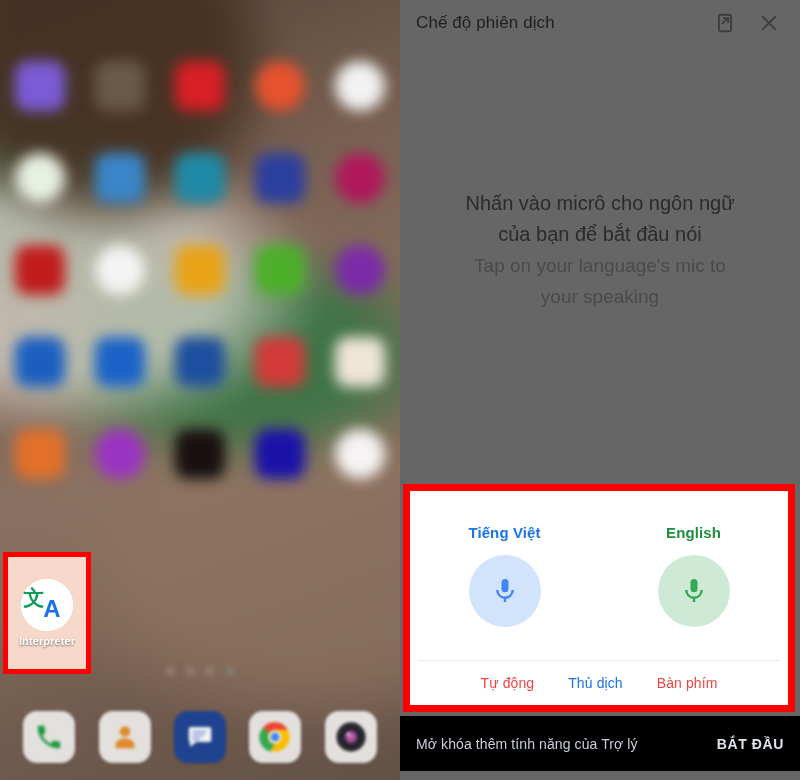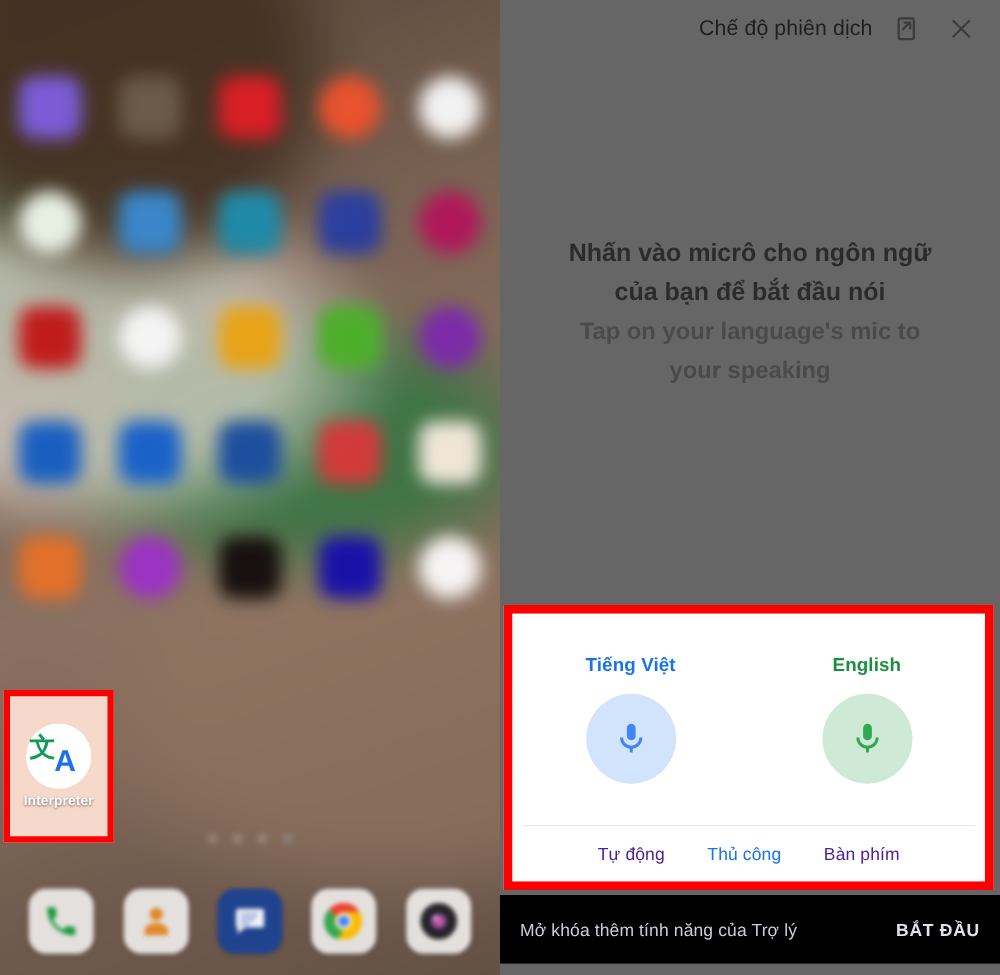--- a/index.html
+++ b/index.html
@@ -91,7 +91,7 @@
     box-sizing:border-box;
   }
   .panel-title{
-    font-size:17px;color:#1f1f1f;flex:1;letter-spacing:.1px;text-align:right;
+    font-size:17px;color:#1f1f1f;flex:1;letter-spacing:.1px;
   }
   .hdr-btn{
     width:34px;height:34px;display:flex;align-items:center;justify-content:center;

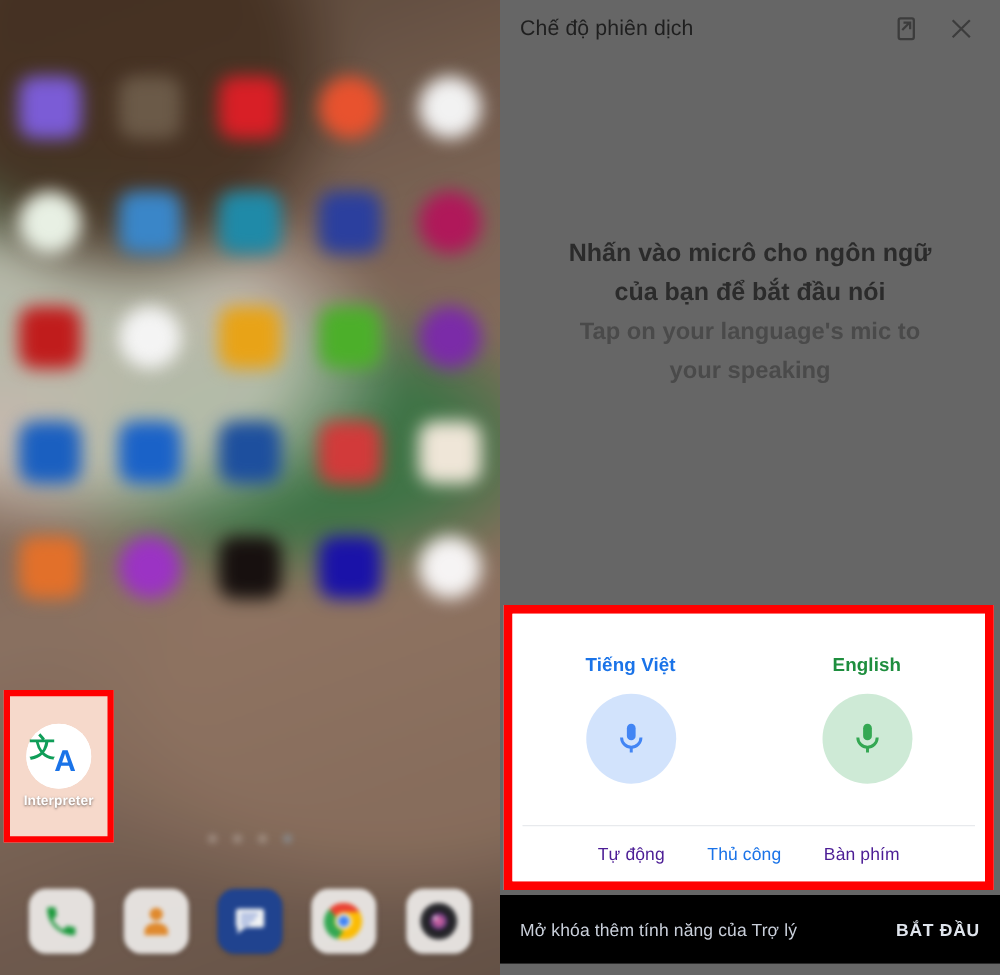--- a/index.html
+++ b/index.html
@@ -99,7 +99,7 @@
   }
   .hint{
     position:absolute;left:0;top:188px;width:400px;
-    text-align:center;color:#3a3a3a;font-weight:bold;
+    text-align:center;color:#3a3a3a;
   }
   .hint .vi{font-size:20px;line-height:31px;color:#2b2b2b;}
   .hint .en{font-size:19px;line-height:31px;color:#4a4a4a;}

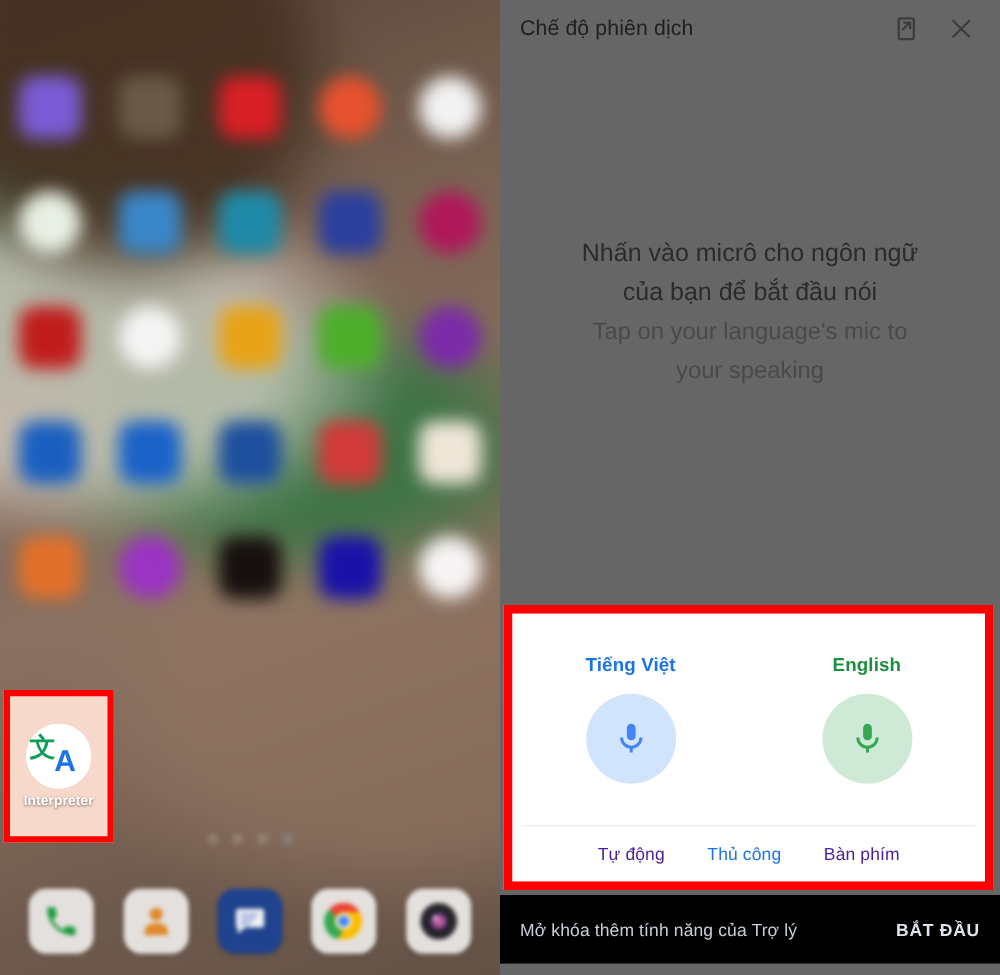--- a/index.html
+++ b/index.html
@@ -121,7 +121,7 @@
   .tabs{
     height:44px;display:flex;align-items:center;justify-content:center;gap:34px;
   }
-  .tab{font-size:14px;color:#4c1d95;letter-spacing:.1px;}
+  .tab{font-size:14px;color:#ef4444;letter-spacing:.1px;}
   .tab.sel{color:#1a73e8;}
 
   

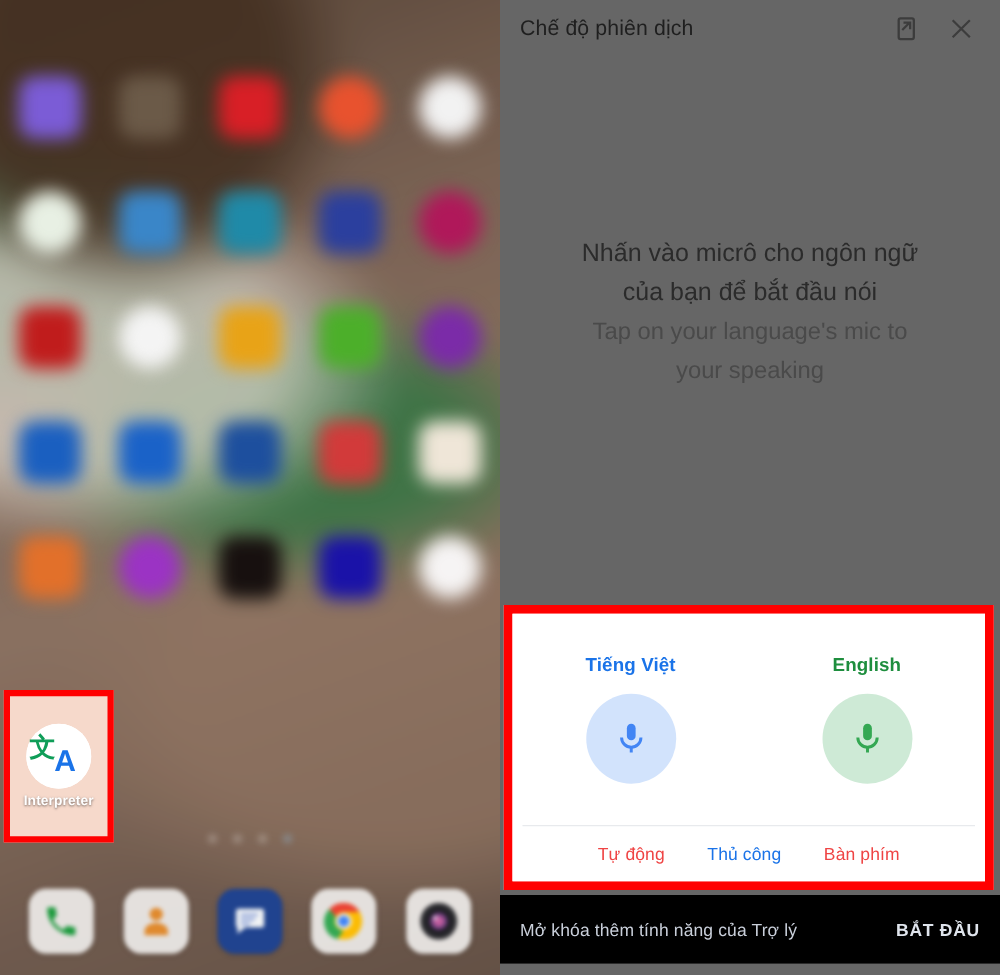--- a/index.html
+++ b/index.html
@@ -342,7 +342,7 @@
 
       <div class="tabs">
         <span class="tab">Tự động</span>
-        <span class="tab sel">Thủ công</span>
+        <span class="tab sel">Thủ dịch</span>
         <span class="tab">Bàn phím</span>
       </div>
     </div>

